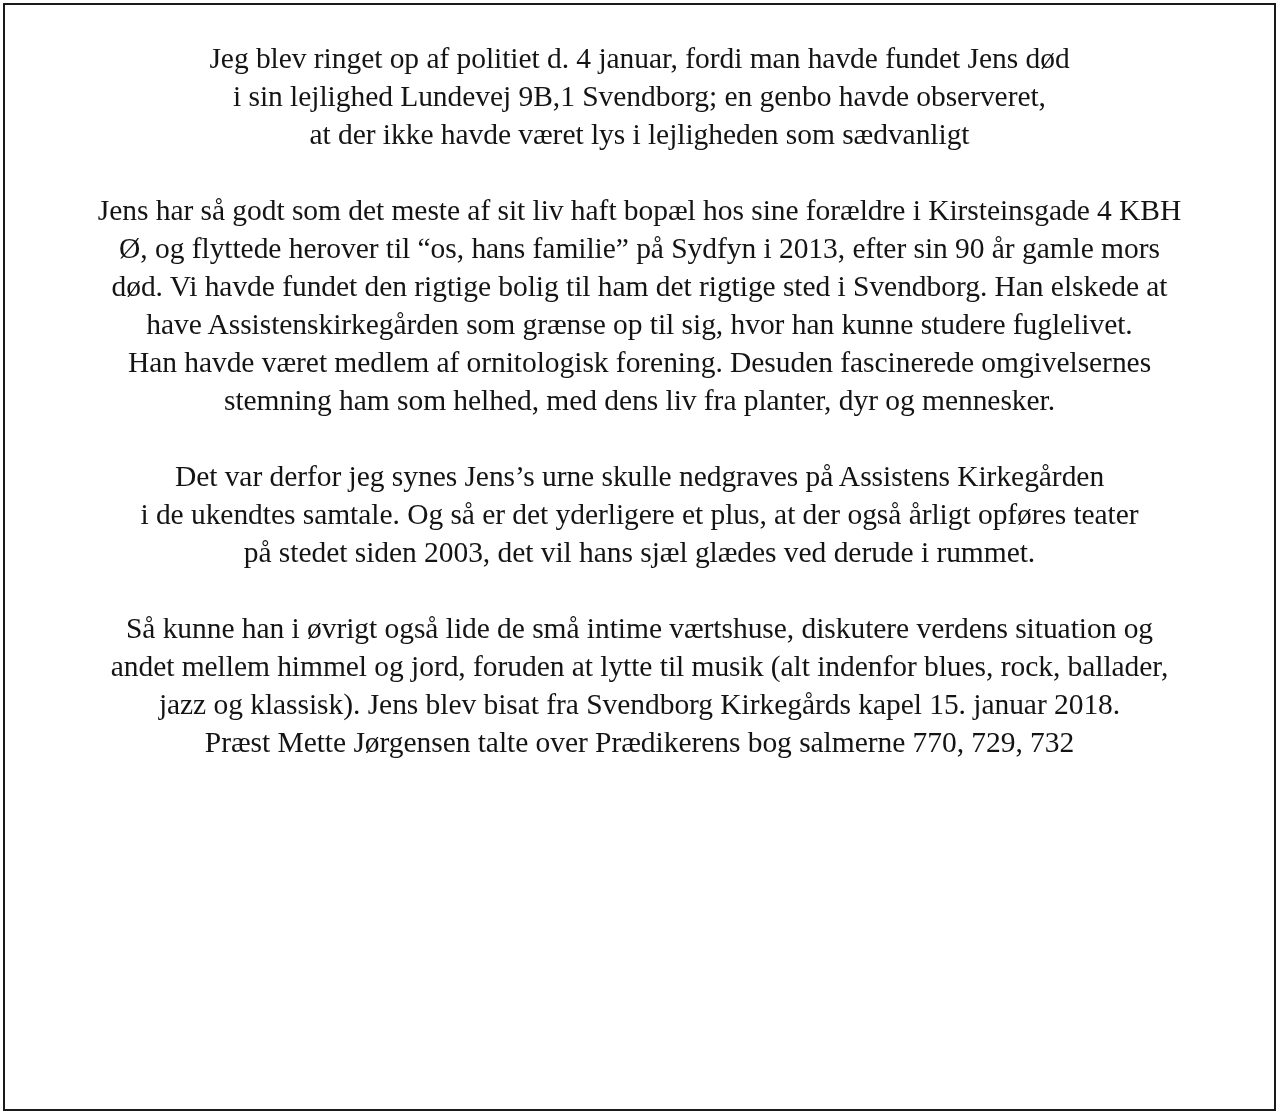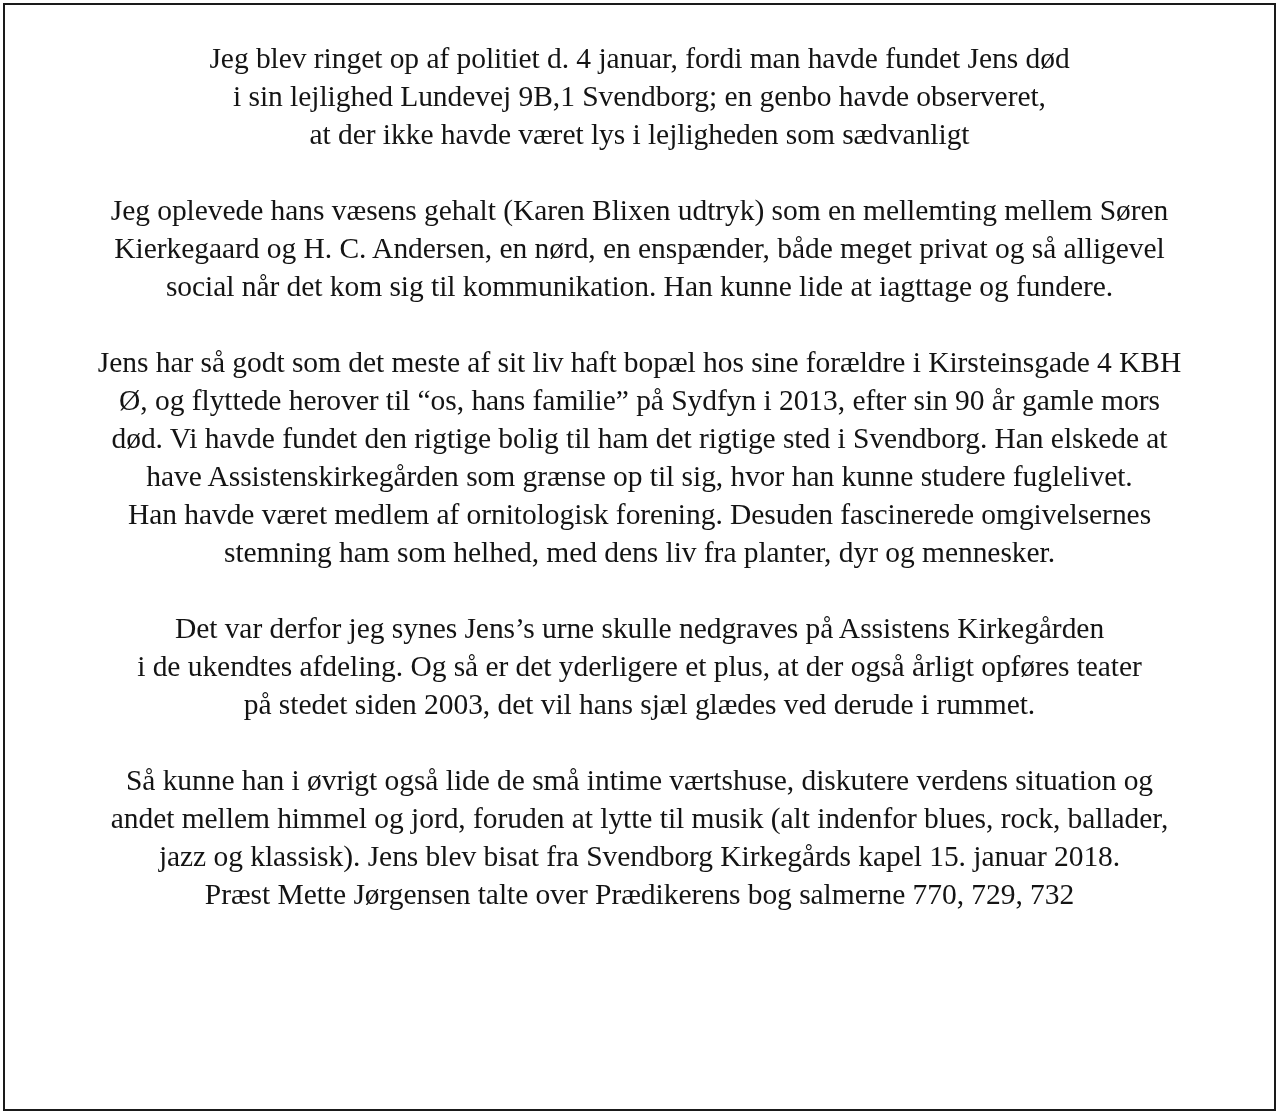--- a/index.html
+++ b/index.html
@@ -59,9 +59,6 @@
       <p class="para">Jeg blev ringet op af politiet d. 4 januar, fordi man havde fundet Jens død
 i sin lejlighed Lundevej 9B,1 Svendborg; en genbo havde observeret,
 at der ikke havde været lys i lejligheden som sædvanligt</p>
-      <p class="para">Jeg oplevede hans væsens gehalt (Karen Blixen udtryk) som en mellemting mellem Søren
-Kierkegaard og H. C. Andersen, en nørd, en enspænder, både meget privat og så alligevel
-social når det kom sig til kommunikation. Han kunne lide at iagttage og fundere.</p>
       <p class="para">Jens har så godt som det meste af sit liv haft bopæl hos sine forældre i Kirsteinsgade 4 KBH
 Ø, og flyttede herover til “os, hans familie” på Sydfyn i 2013, efter sin 90 år gamle mors
 død. Vi havde fundet den rigtige bolig til ham det rigtige sted i Svendborg. Han elskede at

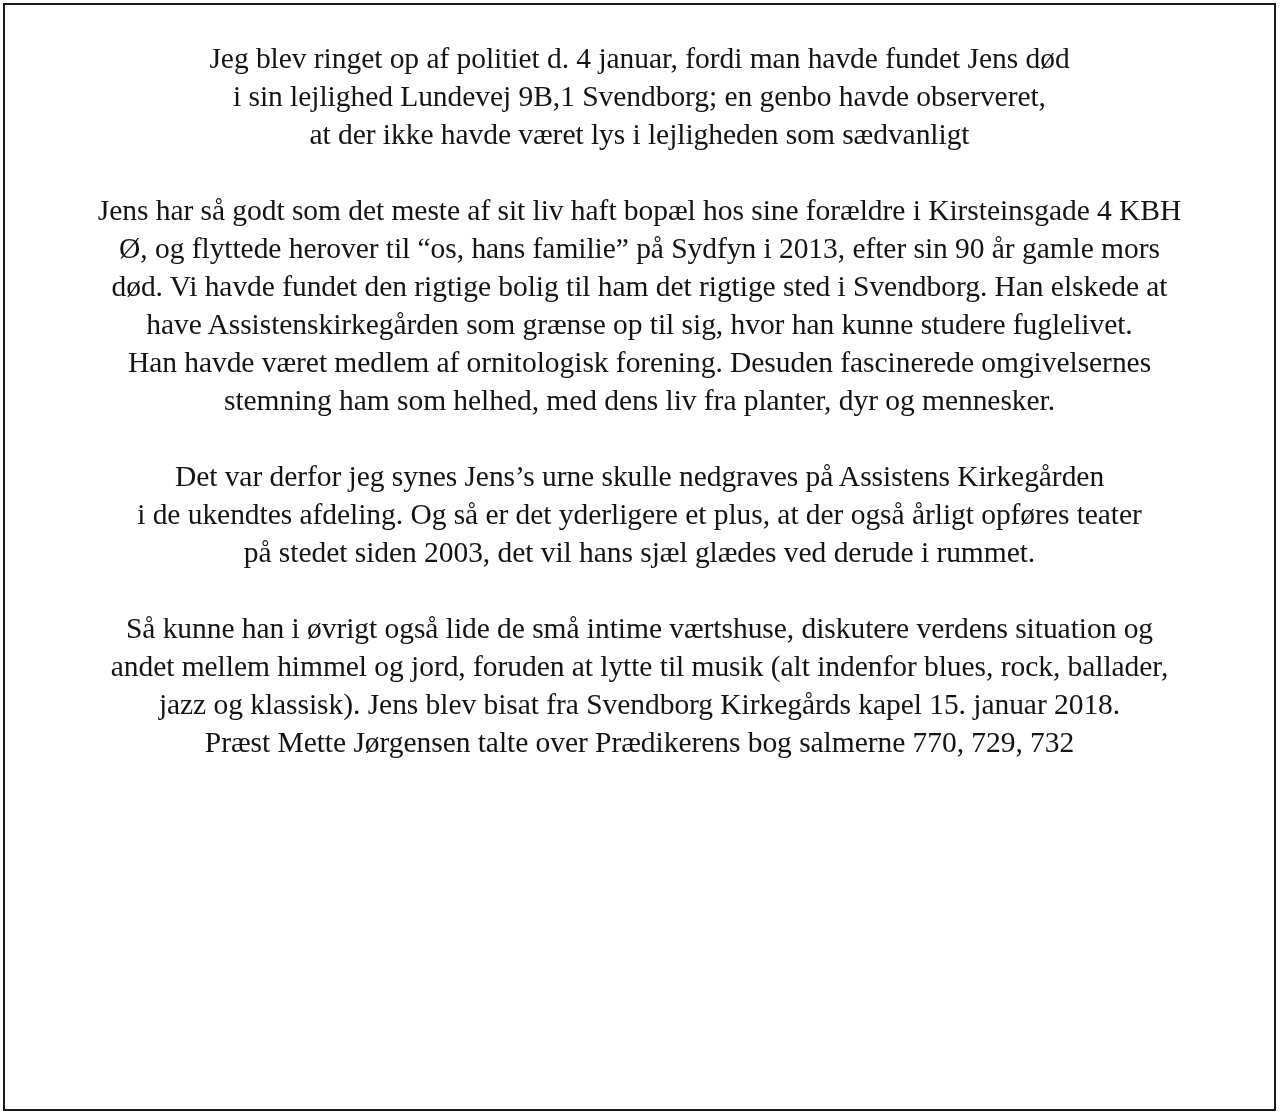--- a/index.html
+++ b/index.html
@@ -66,7 +66,7 @@
 Han havde været medlem af ornitologisk forening. Desuden fascinerede omgivelsernes
 stemning ham som helhed, med dens liv fra planter, dyr og mennesker.</p>
       <p class="para">Det var derfor jeg synes Jens’s urne skulle nedgraves på Assistens Kirkegården
-i de ukendtes afdeling. Og så er det yderligere et plus, at der også årligt opføres teater
+i de ukendtes samtale. Og så er det yderligere et plus, at der også årligt opføres teater
 på stedet siden 2003, det vil hans sjæl glædes ved derude i rummet.</p>
       <p class="para">Så kunne han i øvrigt også lide de små intime værtshuse, diskutere verdens situation og
 andet mellem himmel og jord, foruden at lytte til musik (alt indenfor blues, rock, ballader,

